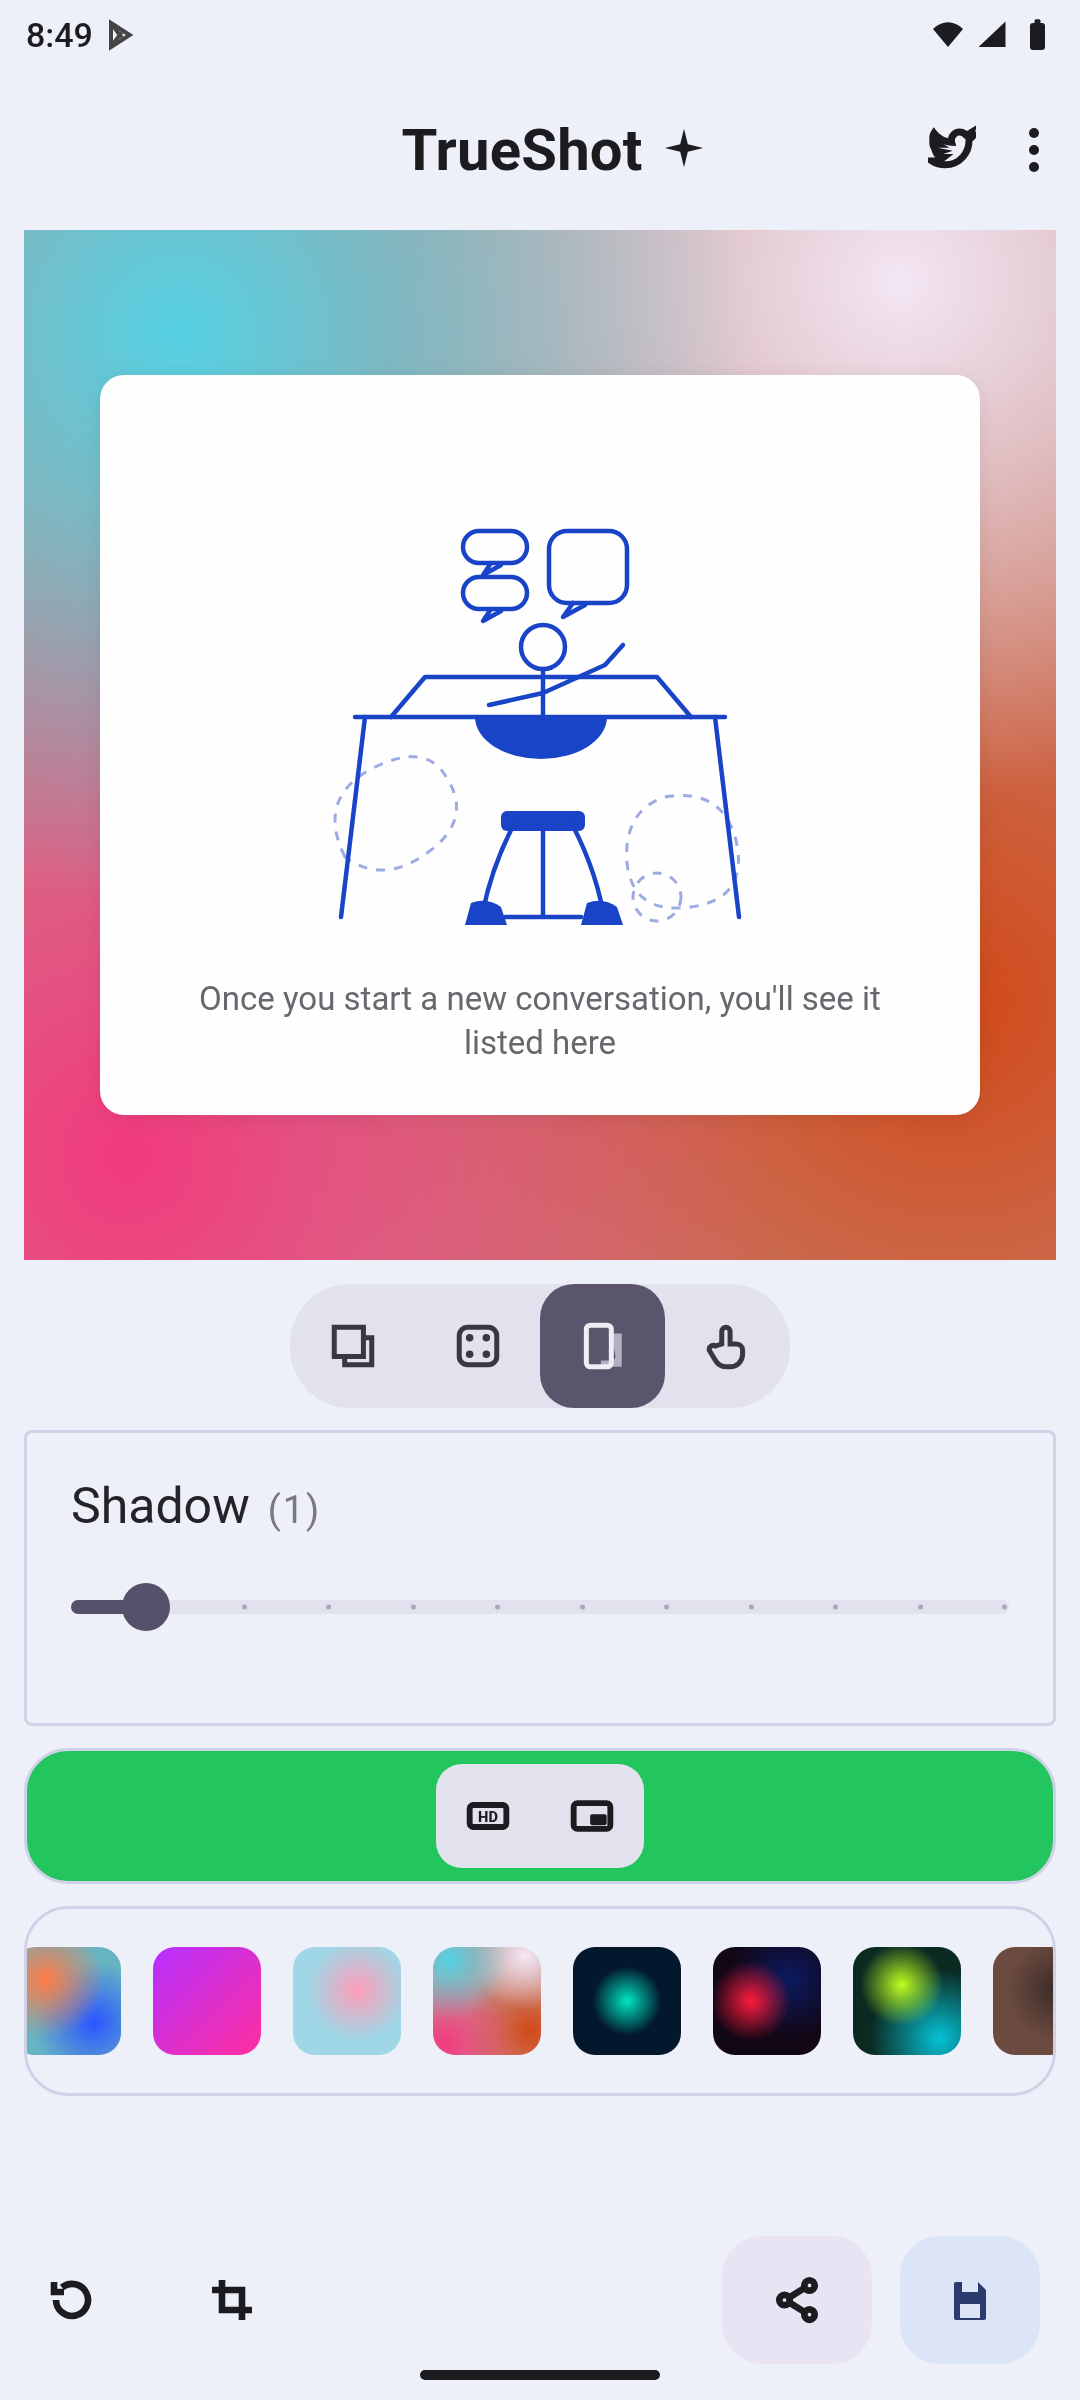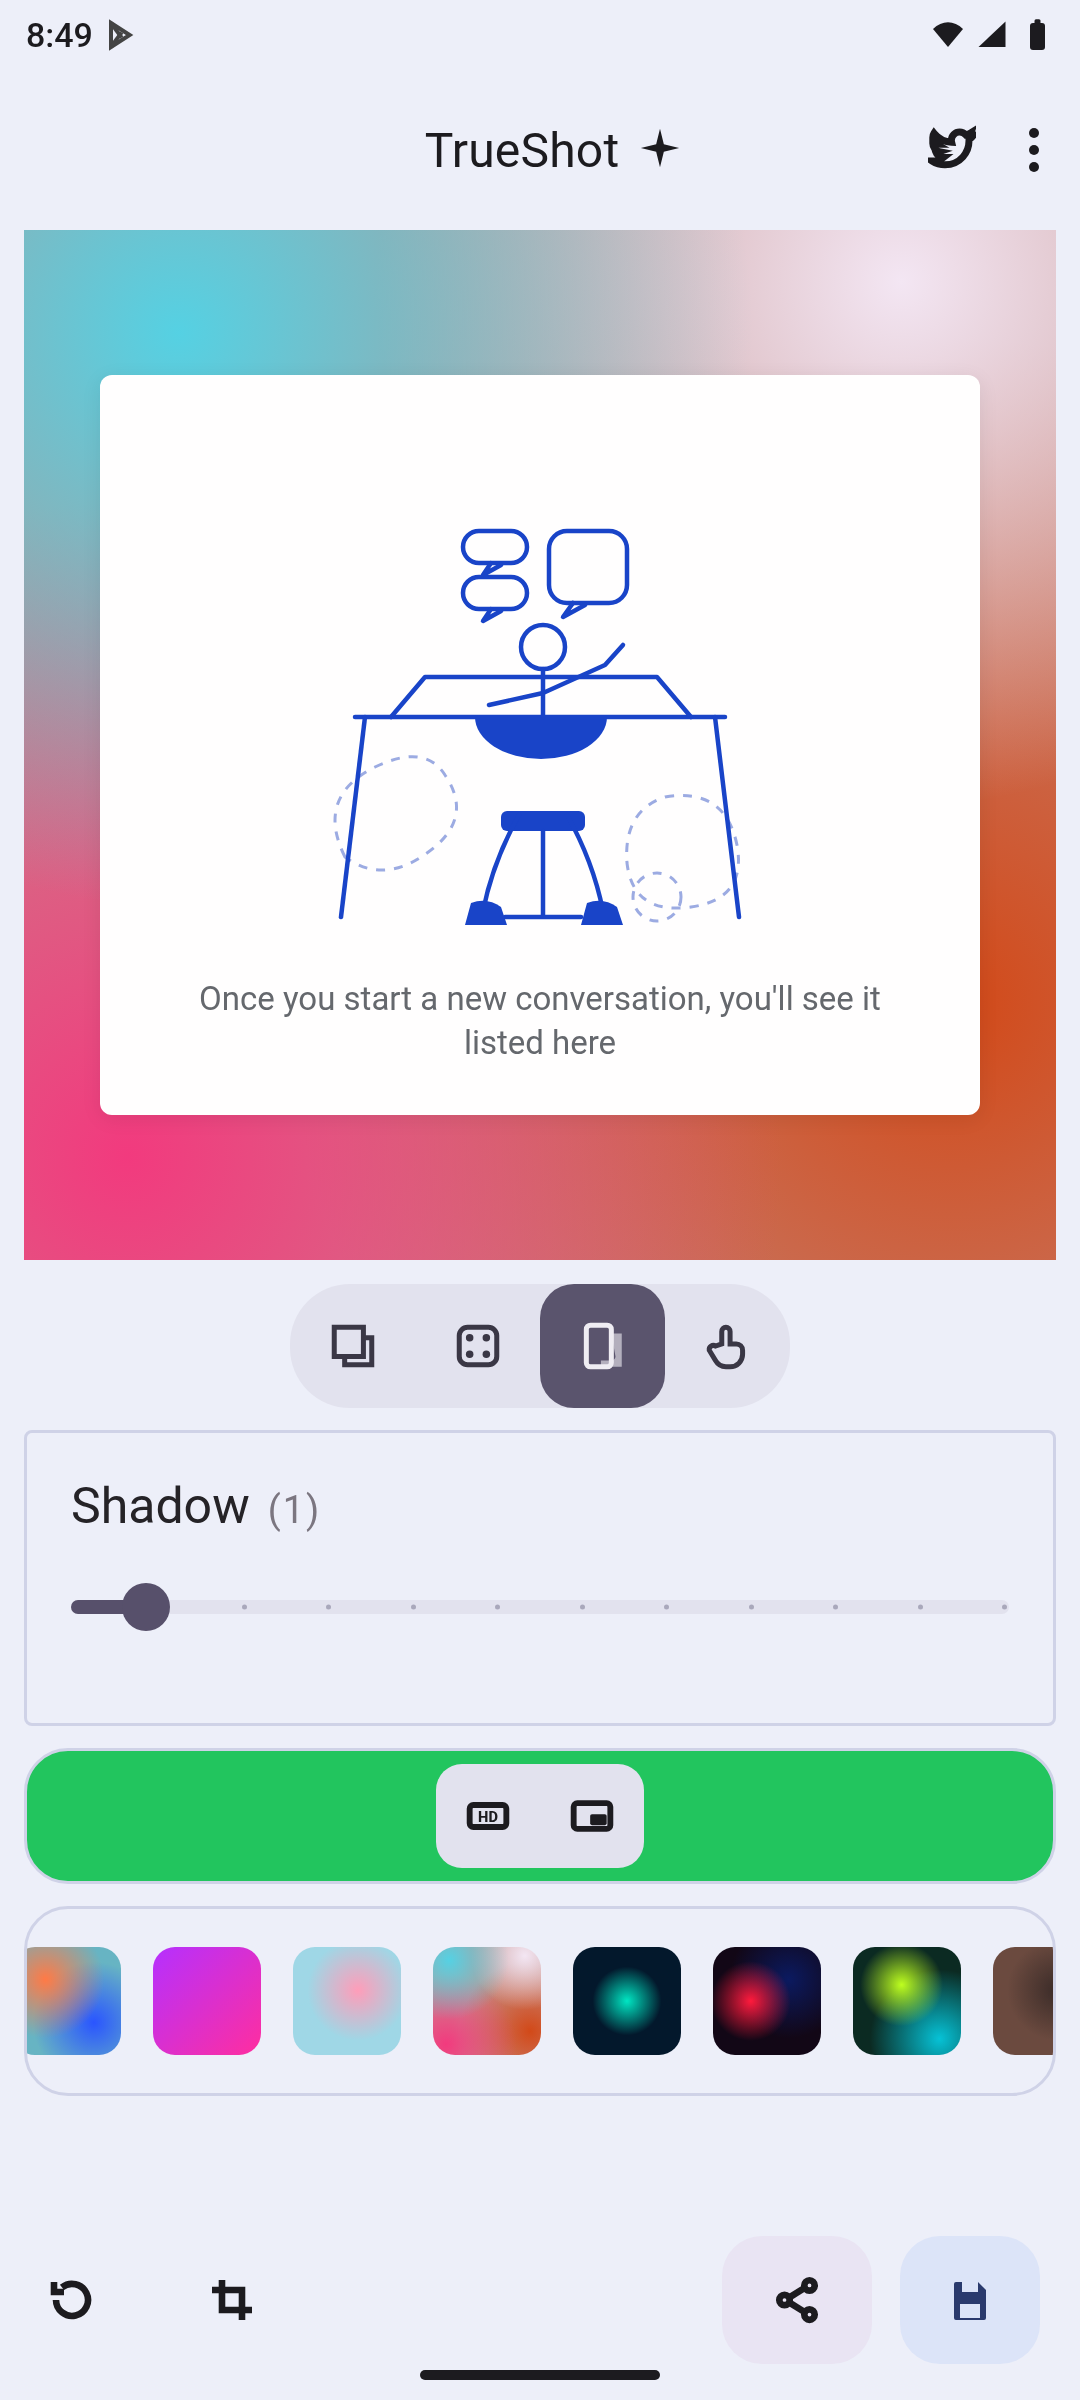--- a/index.html
+++ b/index.html
@@ -33,7 +33,7 @@
   background: #edeff9;
 }
 .app-title-wrap { display: flex; align-items: center; gap: 18px; flex: 1; justify-content: center; margin-left: 70px;}
-.app-title { font-size: 48px; font-weight: 400; letter-spacing: 0.2px;}
+.app-title { font-size: 58px; font-weight: 700; letter-spacing: 0.2px;}
 .sparkle-ic svg { width: 46px; height: 46px; fill: #1c1b1f; }
 .app-actions { display: flex; align-items: center; gap: 52px; }
 .twitter-ic svg { width: 48px; height: 48px; stroke: #1c1b1f; fill: none; stroke-width: 3.5; }

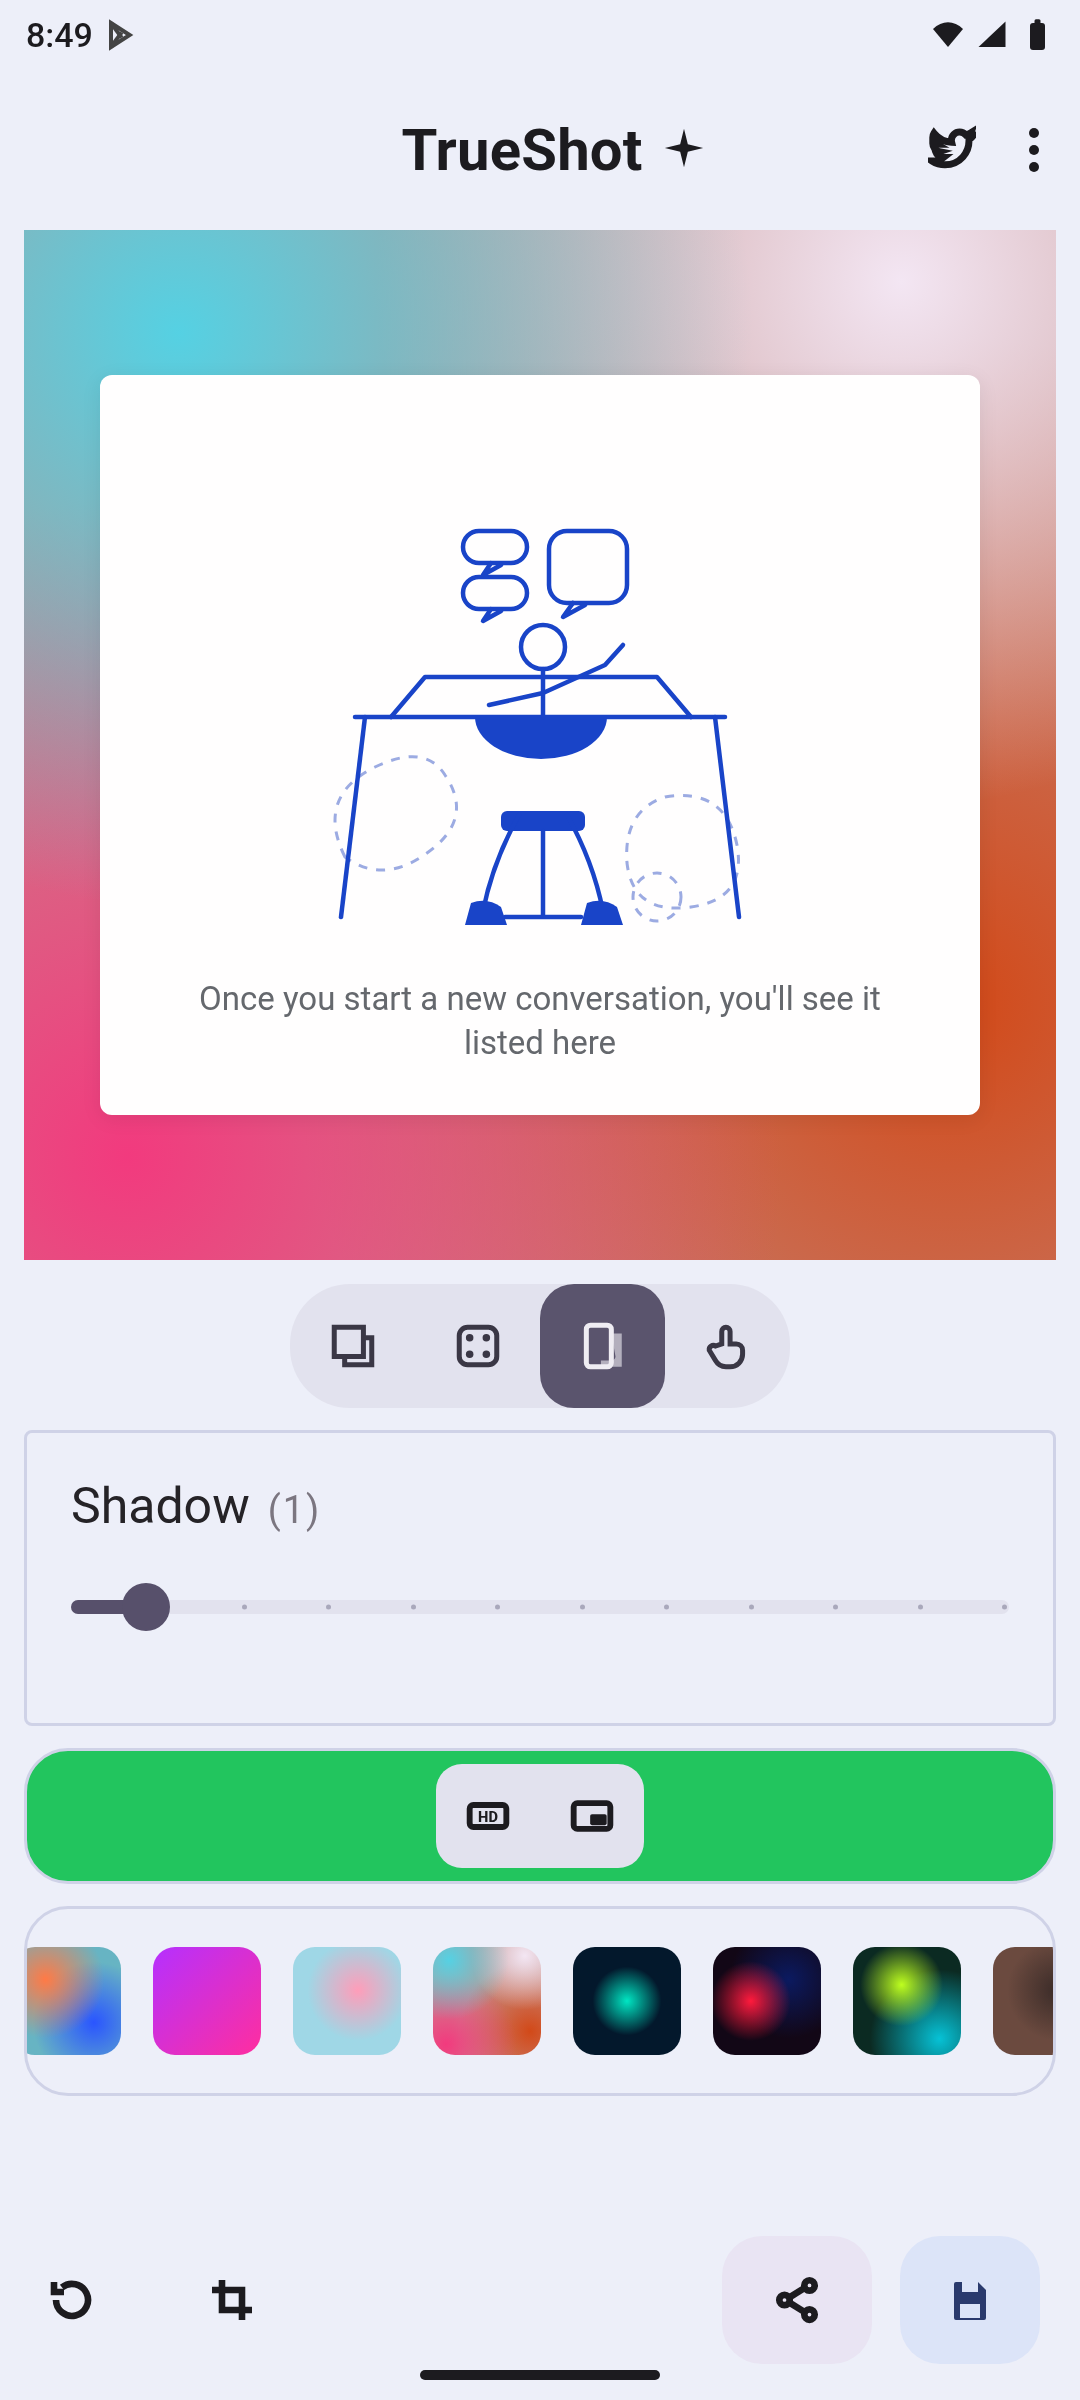--- a/index.html
+++ b/index.html
@@ -60,7 +60,7 @@
   width: 880px;
   height: 740px;
   background: #fffefe;
-  border-radius: 12px;
+  border-radius: 24px;
   padding: 40px 40px 50px;
   display: flex; flex-direction: column; align-items: center; justify-content: flex-end;
   box-shadow: 0 4px 20px rgba(0,0,0,0.08);

